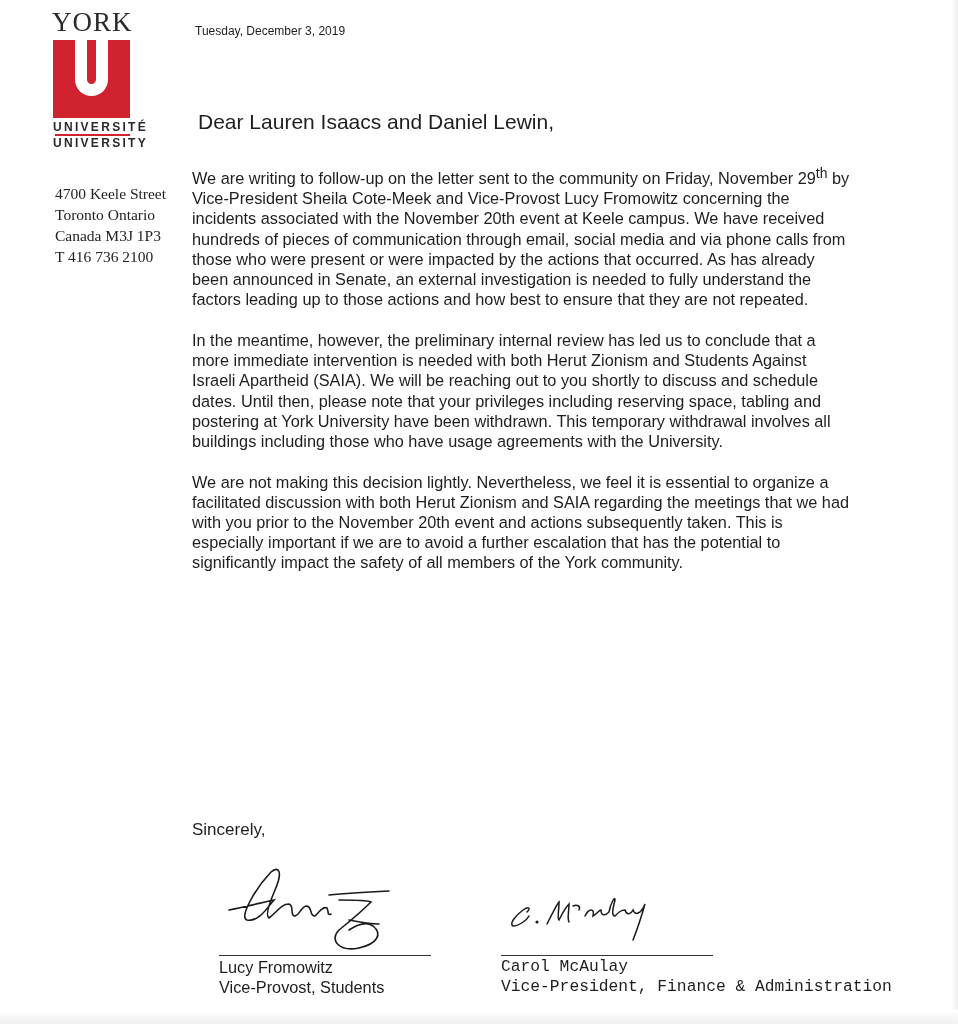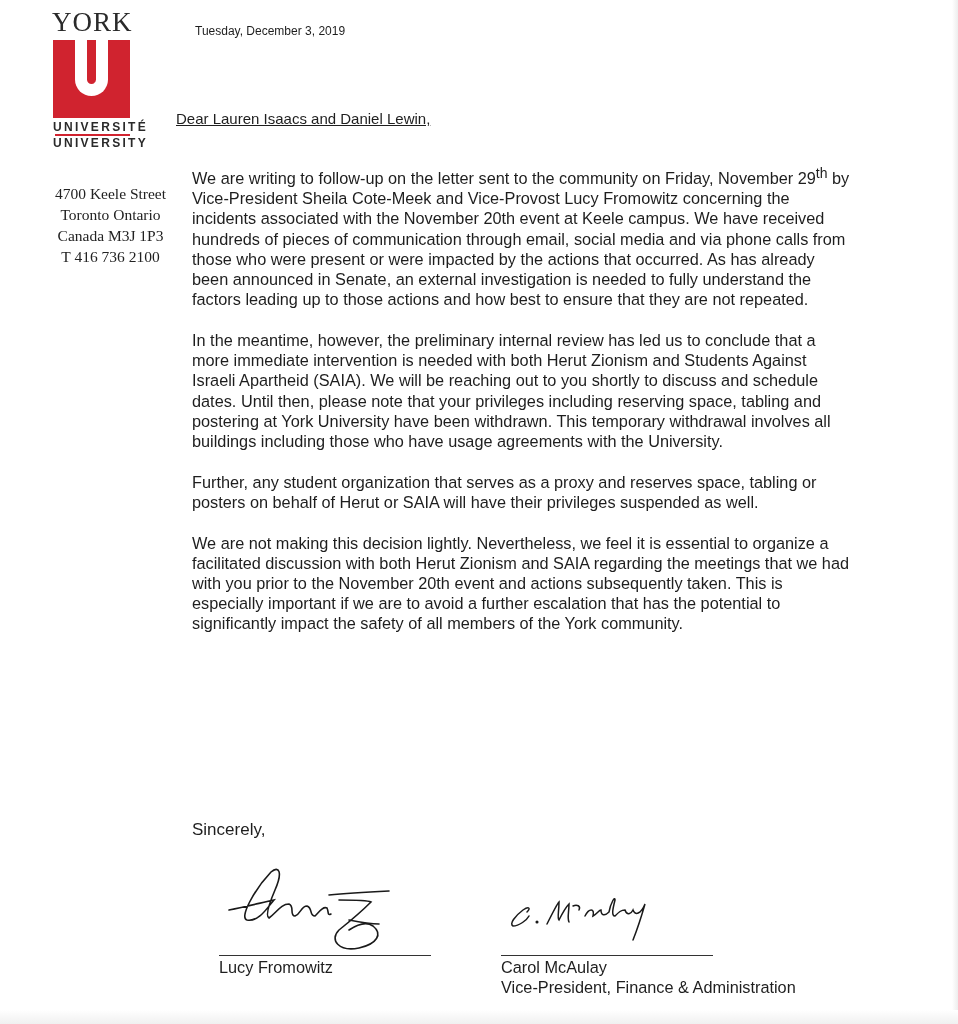--- a/index.html
+++ b/index.html
@@ -28,7 +28,7 @@
 
   
   .date { position:absolute; left:195px; top:24px; font-size:12px; }
-  .salutation { position:absolute; left:176px; top:110px; font-size:15px;text-decoration:underline; }
+  .salutation { position:absolute; left:198px; top:110px; font-size:21px; }
   .body { position:absolute; left:192px; top:168px; width:660px; font-size:16.3px; line-height:20.2px; }
   .body p { margin:0 0 20.5px 0; }
   .body sup { font-size:14px; line-height:0; }

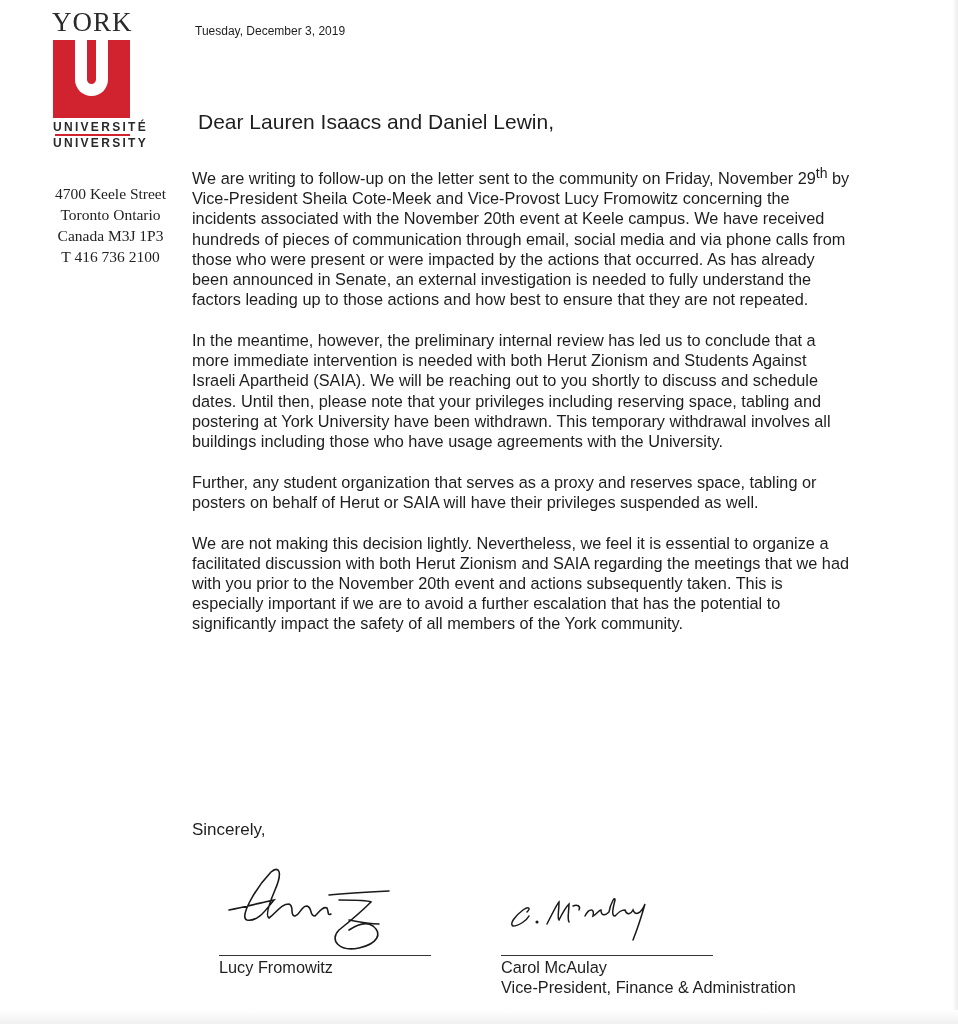--- a/index.html
+++ b/index.html
@@ -24,7 +24,7 @@
   .logo-rule { height:2px; background:#d0232f; margin:2px 2px 2px 3px; }
 
   
-  .address { position:absolute; left:55px; top:183px; font-family:"Liberation Serif", serif; font-size:15.5px; line-height:21px; color:#222;text-align:center; }
+  .address { position:absolute; left:55px; top:183px; font-family:"Liberation Serif", serif; font-size:15.5px; line-height:21px; color:#222; }
 
   
   .date { position:absolute; left:195px; top:24px; font-size:12px; }

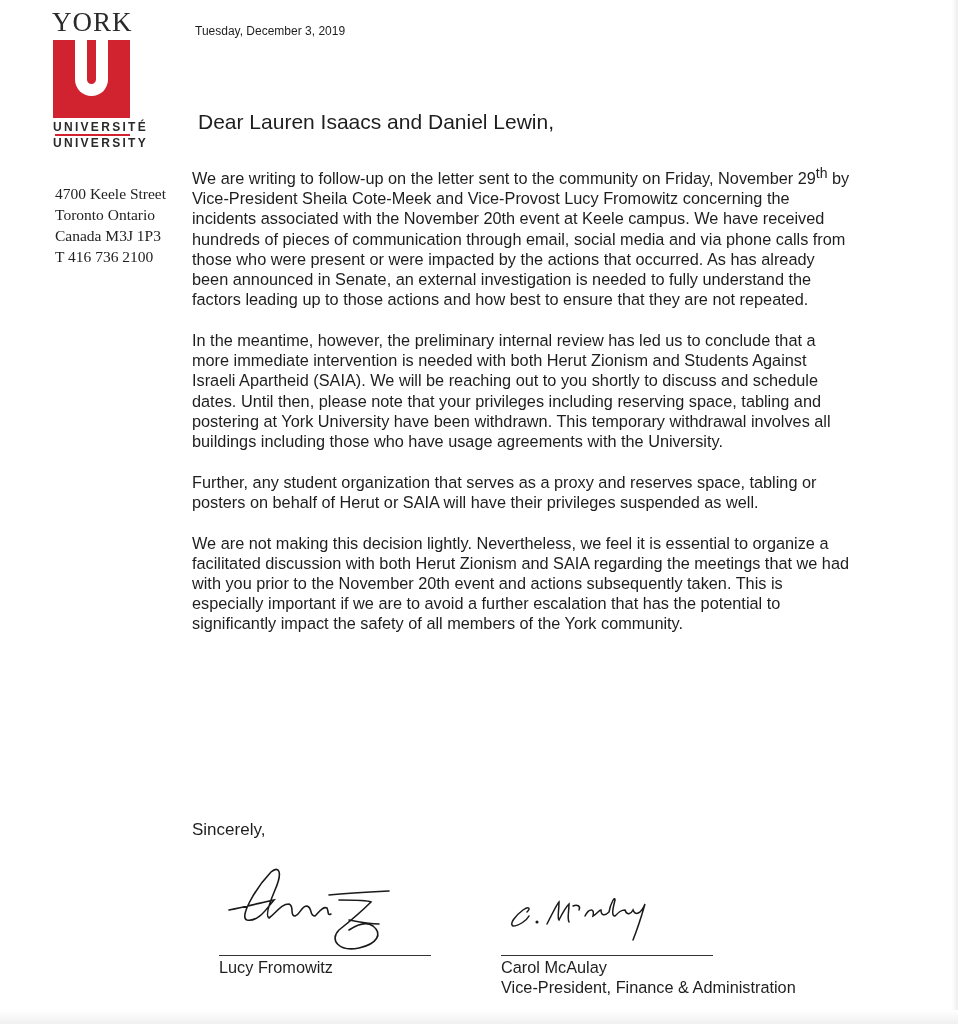--- a/index.html
+++ b/index.html
@@ -70,7 +70,6 @@
 <div class="body">
   <p><span>We are writing to follow-up on the letter sent to the community on Friday, November 29</span><sup>th</sup><span> by Vice-President Sheila Cote-Meek and Vice-Provost Lucy Fromowitz concerning the incidents associated with the November 20th event at Keele campus. We have received hundreds of pieces of communication through email, social media and via phone calls from those who were present or were impacted by the actions that occurred. As has already been announced in Senate, an external investigation is needed to fully understand the factors leading up to those actions and how best to ensure that they are not repeated.</span></p>
   <p>In the meantime, however, the preliminary internal review has led us to conclude that a more immediate intervention is needed with both Herut Zionism and Students Against Israeli Apartheid (SAIA). We will be reaching out to you shortly to discuss and schedule dates. Until then, please note that your privileges including reserving space, tabling and postering at York University have been withdrawn. This temporary withdrawal involves all buildings including those who have usage agreements with the University.</p>
-  <p>Further, any student organization that serves as a proxy and reserves space, tabling or posters on behalf of Herut or SAIA will have their privileges suspended as well.</p>
   <p>We are not making this decision lightly. Nevertheless, we feel it is essential to organize a facilitated discussion with both Herut Zionism and SAIA regarding the meetings that we had with you prior to the November 20th event and actions subsequently taken. This is especially important if we are to avoid a further escalation that has the potential to significantly impact the safety of all members of the York community.</p>
 </div>
 

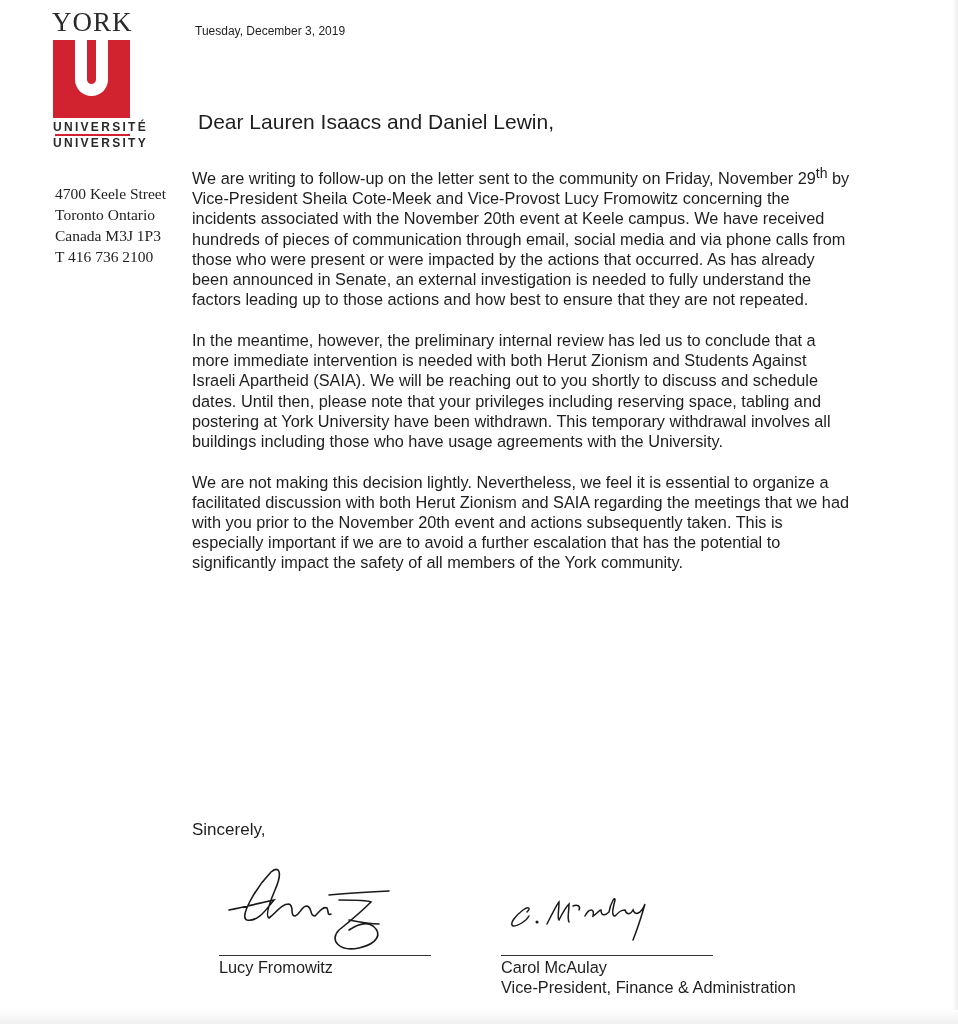--- a/index.html
+++ b/index.html
@@ -36,7 +36,7 @@
 
   .sig-block { position:absolute; top:860px;margin-left:29px; }
   .sig-block.left { left:190px; width:215px; }
-  .sig-block.right { left:472px; width:215px; }
+  .sig-block.right { left:472px; width:215px;font-family:Liberation Mono, monospace; }
   .sig-img { height:95px; position:relative; }
   .sig-line { border-top:1.5px solid #333; width:212px; }
   .sig-name, .sig-title { font-size:16.3px; line-height:20px; white-space:nowrap; }

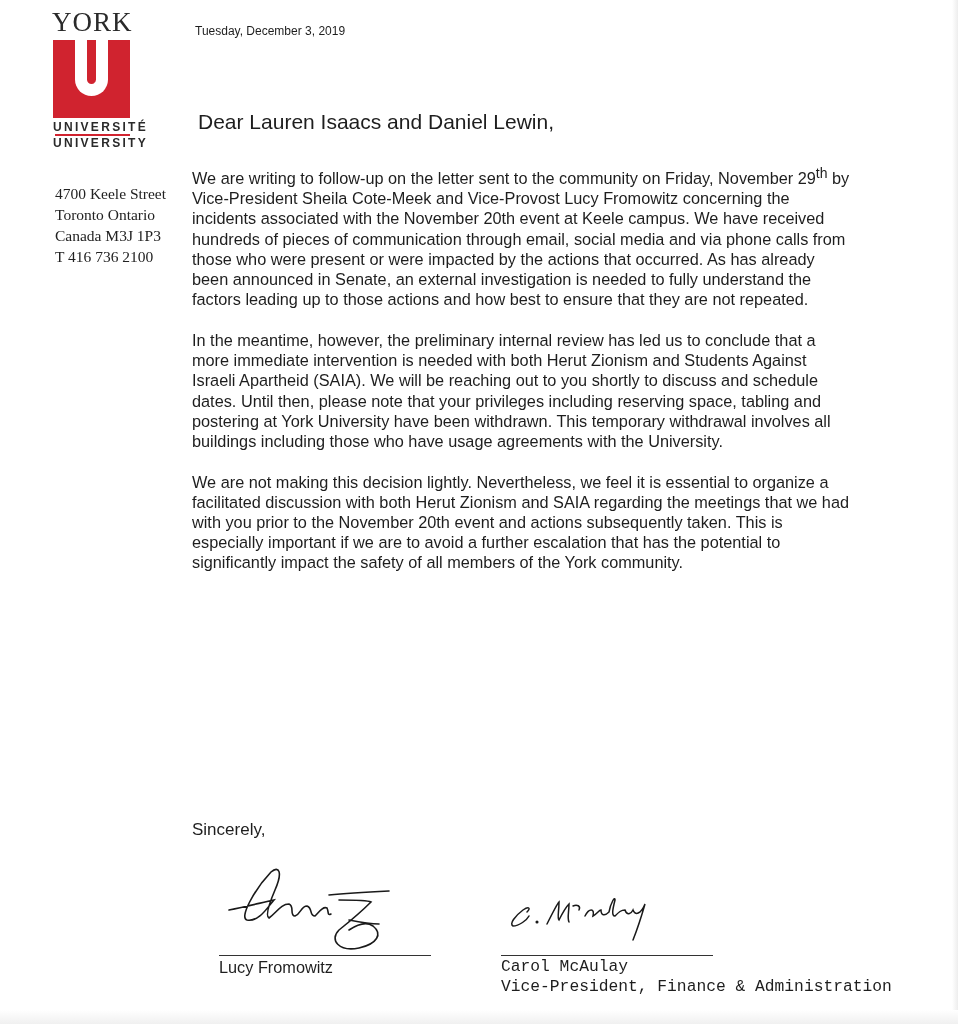--- a/index.html
+++ b/index.html
@@ -86,6 +86,7 @@
   </div>
   <div class="sig-line"></div>
   <div class="sig-name">Lucy Fromowitz</div>
+  <div class="sig-title">Vice-Provost, Students</div>
 </div>
 
 <div class="sig-block right">

